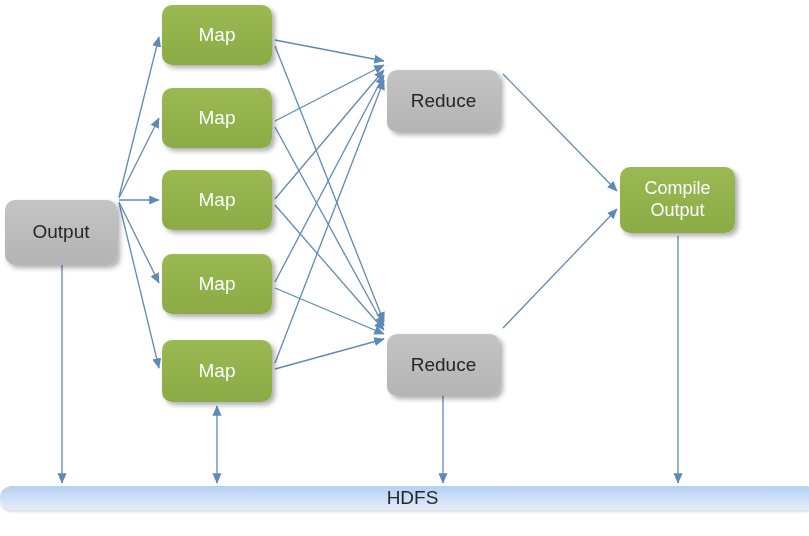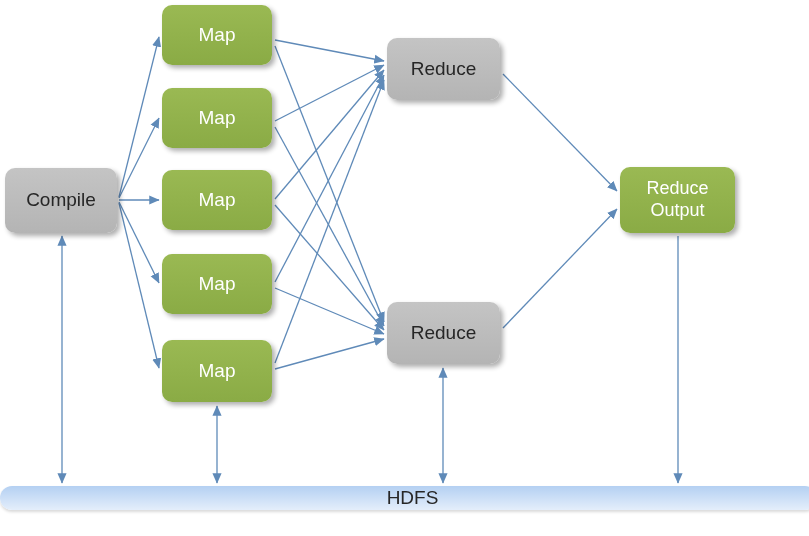--- a/index.html
+++ b/index.html
@@ -49,6 +49,7 @@
   .node.gray {
     background: linear-gradient(180deg, var(--gray-node, #c4c4c4) 0%, var(--gray-node-dark, #b4b4b4) 100%);
     color: var(--node-text-dark, #262626);
+    margin-top: 32px;
   }
   .hdfs-bar {
     position: absolute;

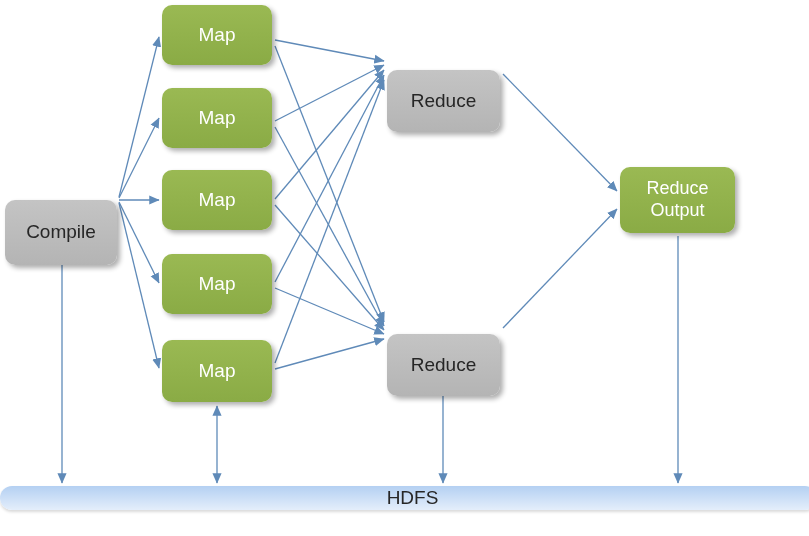--- a/index.html
+++ b/index.html
@@ -136,7 +136,7 @@
   </div>
 
   <div class="node green" style="left:620px; top:167px; width:115px; height:66px; font-size:18px;">
-    <span>Reduce Output</span>
+    <span>Compile Output</span>
   </div>
 
   <div class="hdfs-bar">

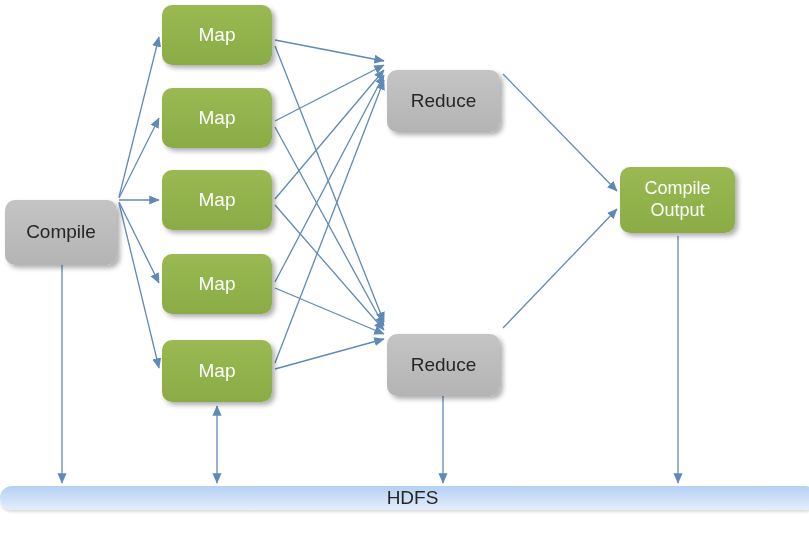--- a/index.html
+++ b/index.html
@@ -109,7 +109,7 @@
   </svg>
 
   <div class="node gray" style="left:5px; top:168px; width:112px; height:65px;">
-    <span>Compile</span>
+    <span>Output</span>
   </div>
 
   <div class="node green" style="left:162px; top:5px; width:110px; height:60px;">

